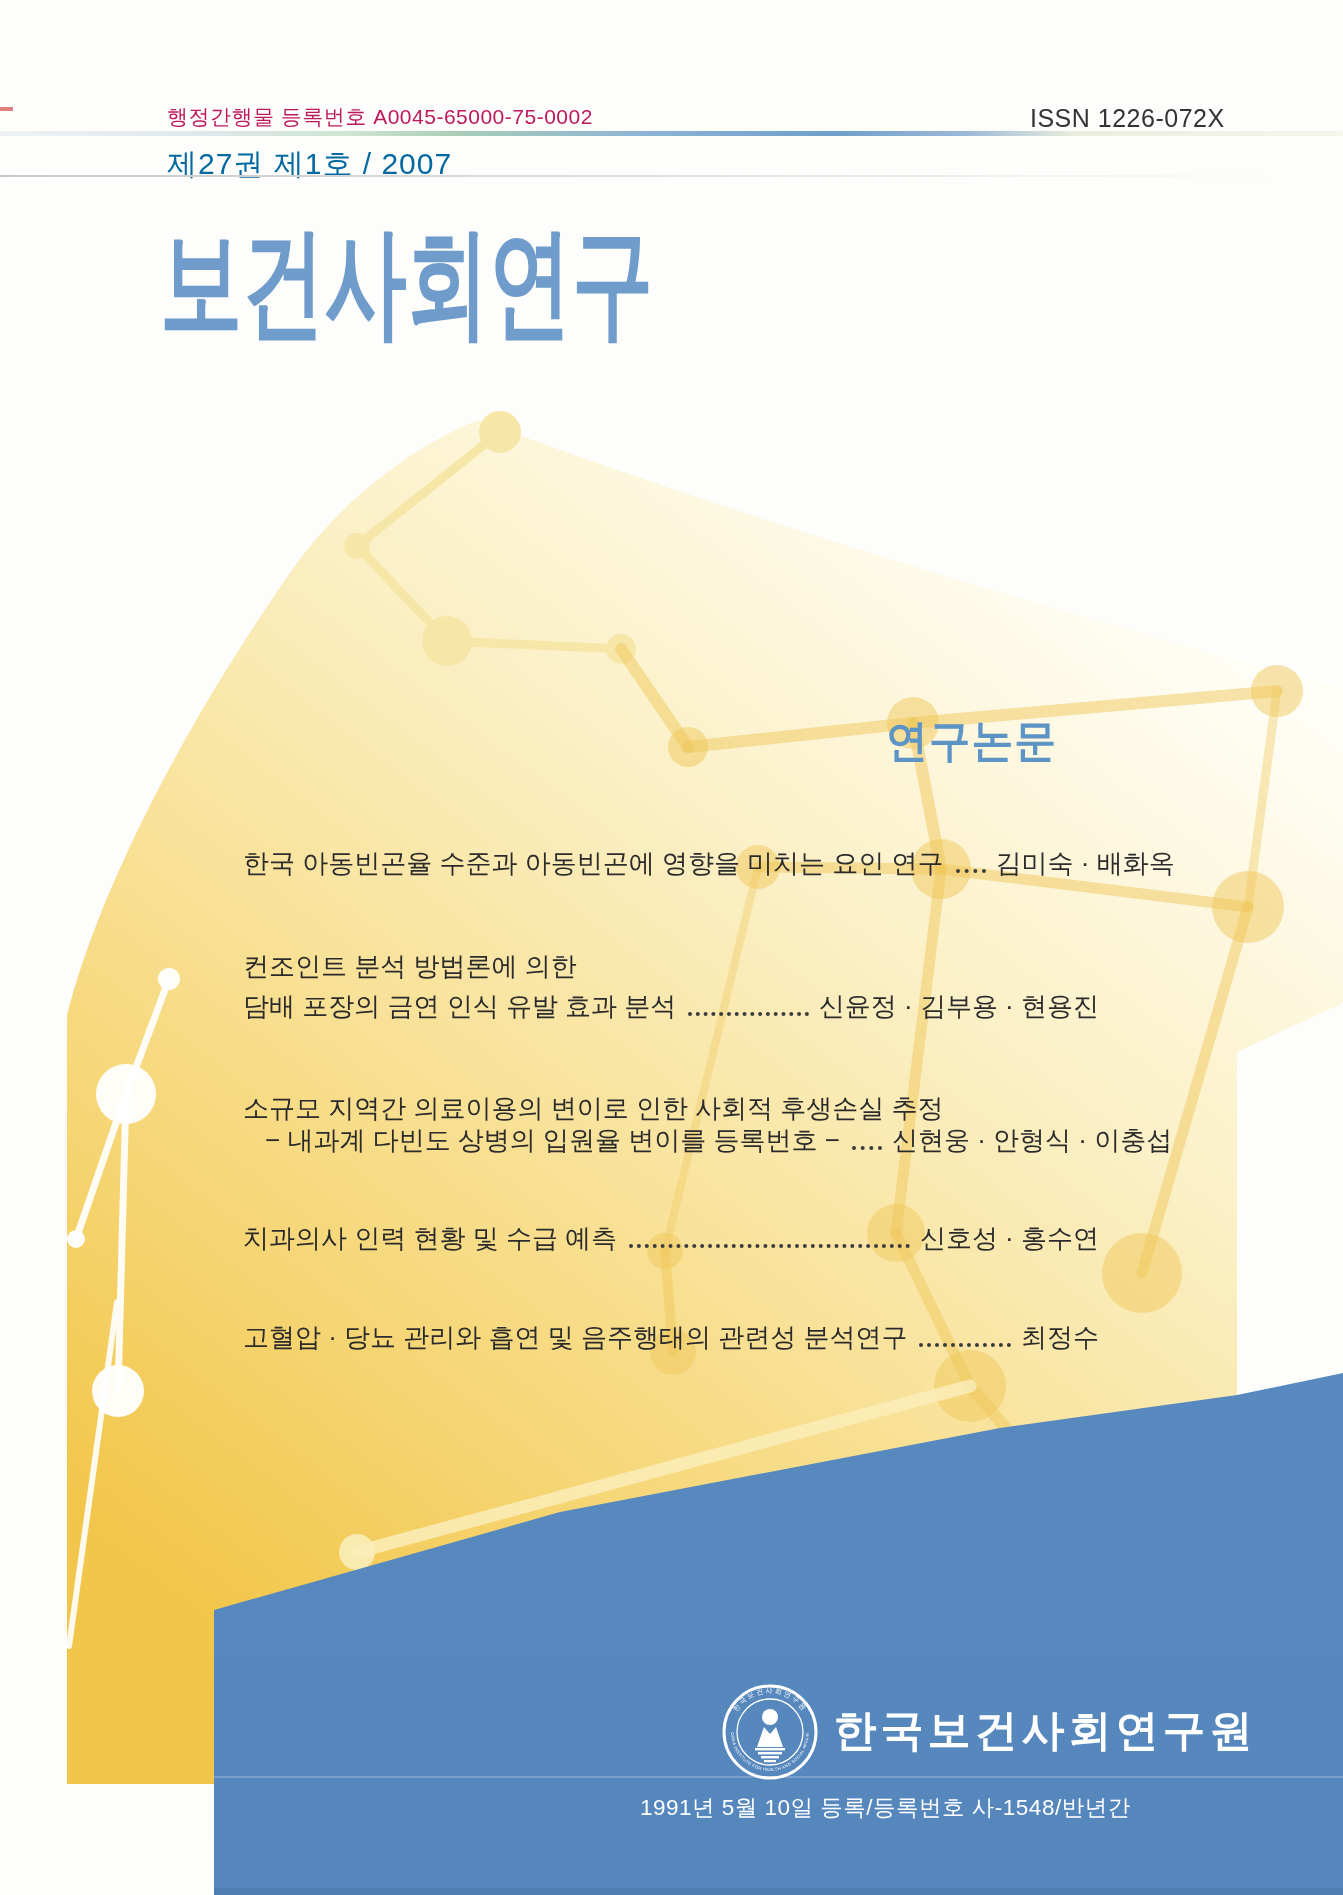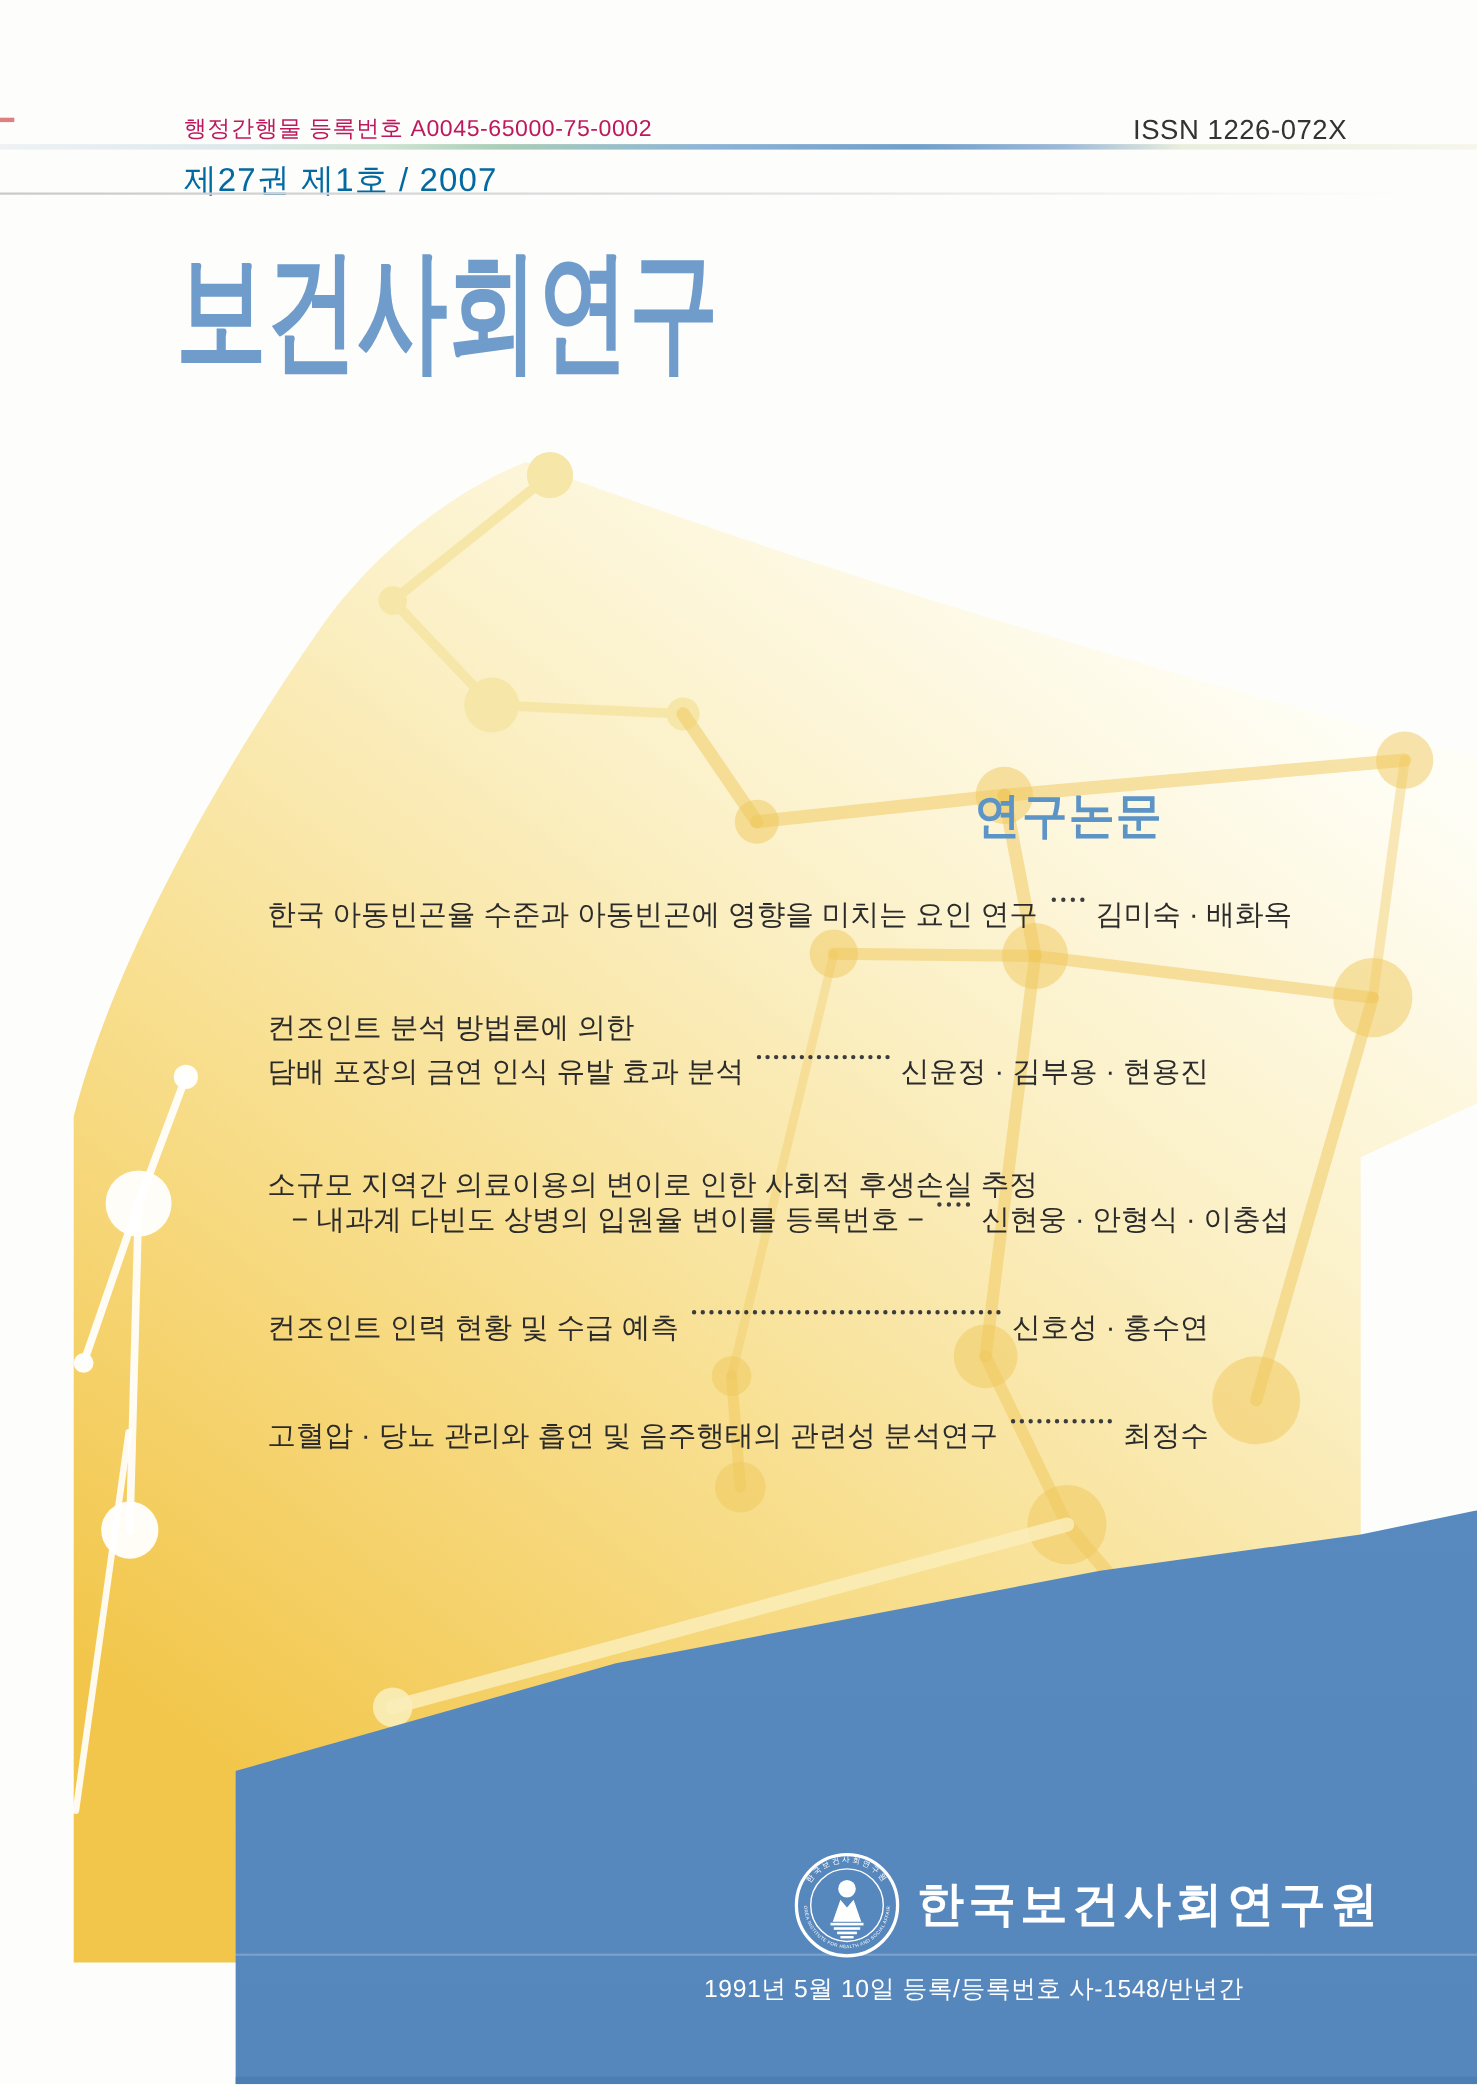--- a/index.html
+++ b/index.html
@@ -28,8 +28,8 @@
     letter-spacing:1px;transform:scaleX(0.95);transform-origin:left top;}
   
   .toc{left:243px;top:0;width:856px;height:1400px;pointer-events:none;}
-  .toc .row{position:absolute;left:0;width:856px;display:flex;align-items:flex-start;
-    font-size:26px;color:#2b2b2b;font-weight:500;line-height:1.25;}
+  .toc .row{position:absolute;left:0;width:856px;display:flex;align-items:flex-end;
+    font-size:26px;color:#2b2b2b;font-weight:500;line-height:1.25;margin-top:32px;}
   .toc .t{white-space:nowrap;}
   .toc .t.indent{padding-left:22px;}
   .toc .lead{flex:1 1 auto;min-width:30px;border-bottom:4px dotted #3c3c3c;

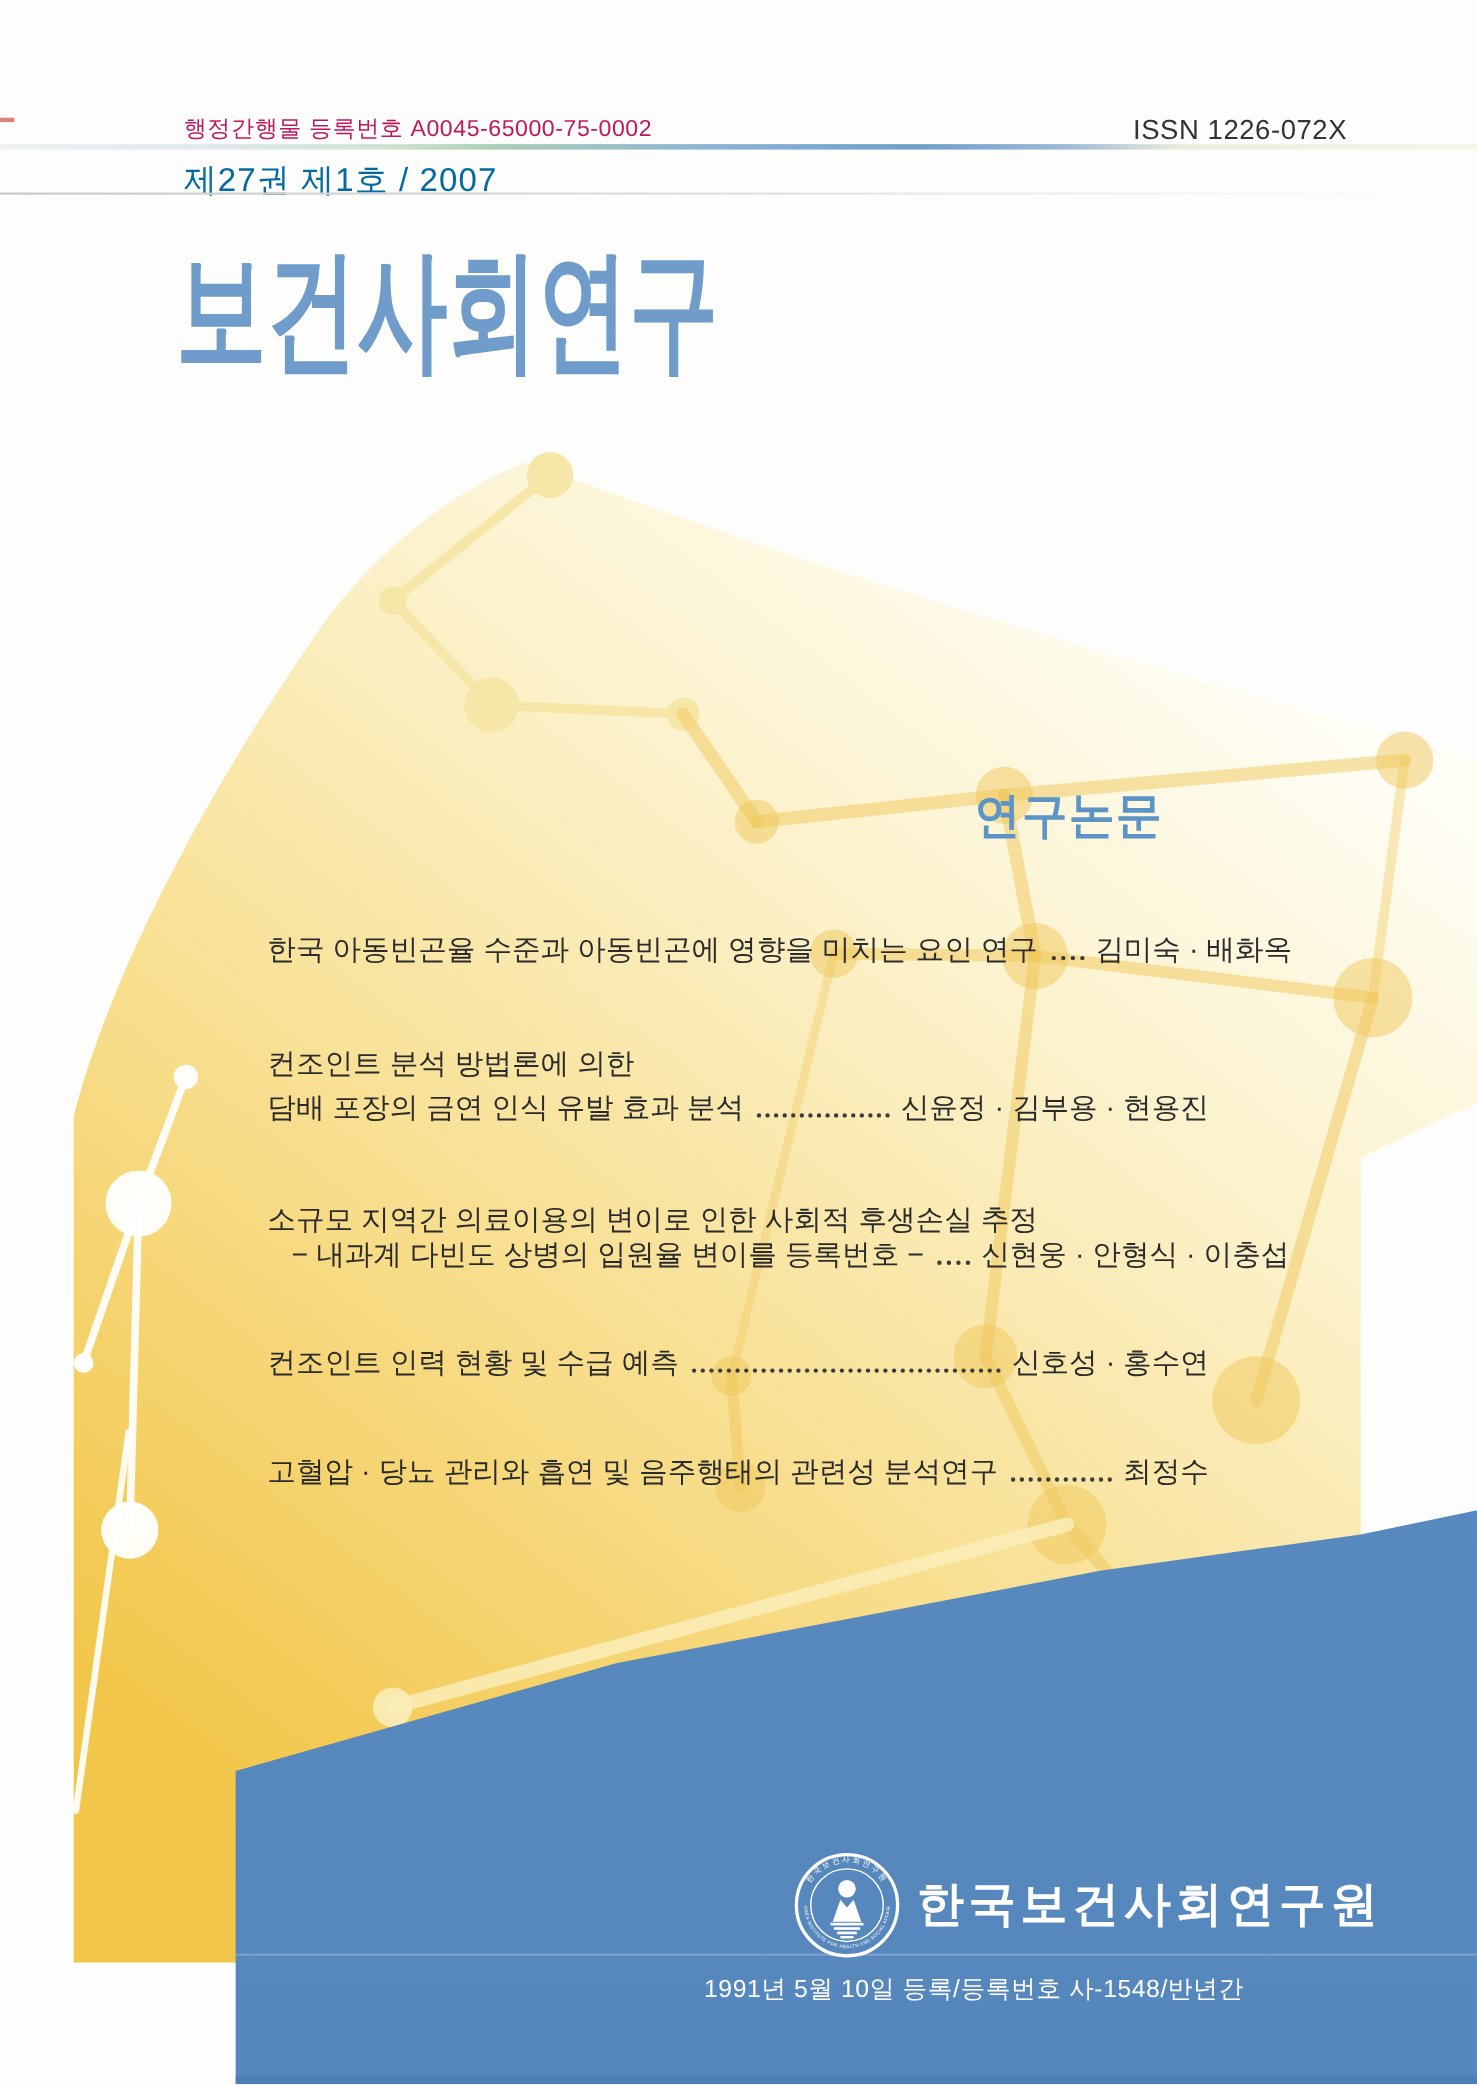--- a/index.html
+++ b/index.html
@@ -165,7 +165,7 @@
     </div>
 
     <div class="row" style="top:1190px">
-      <span class="t">컨조인트 인력 현황 및 수급 예측</span>
+      <span class="t">치과의사 인력 현황 및 수급 예측</span>
       <span class="lead"></span>
       <span class="a">신호성 · 홍수연</span>
     </div>

